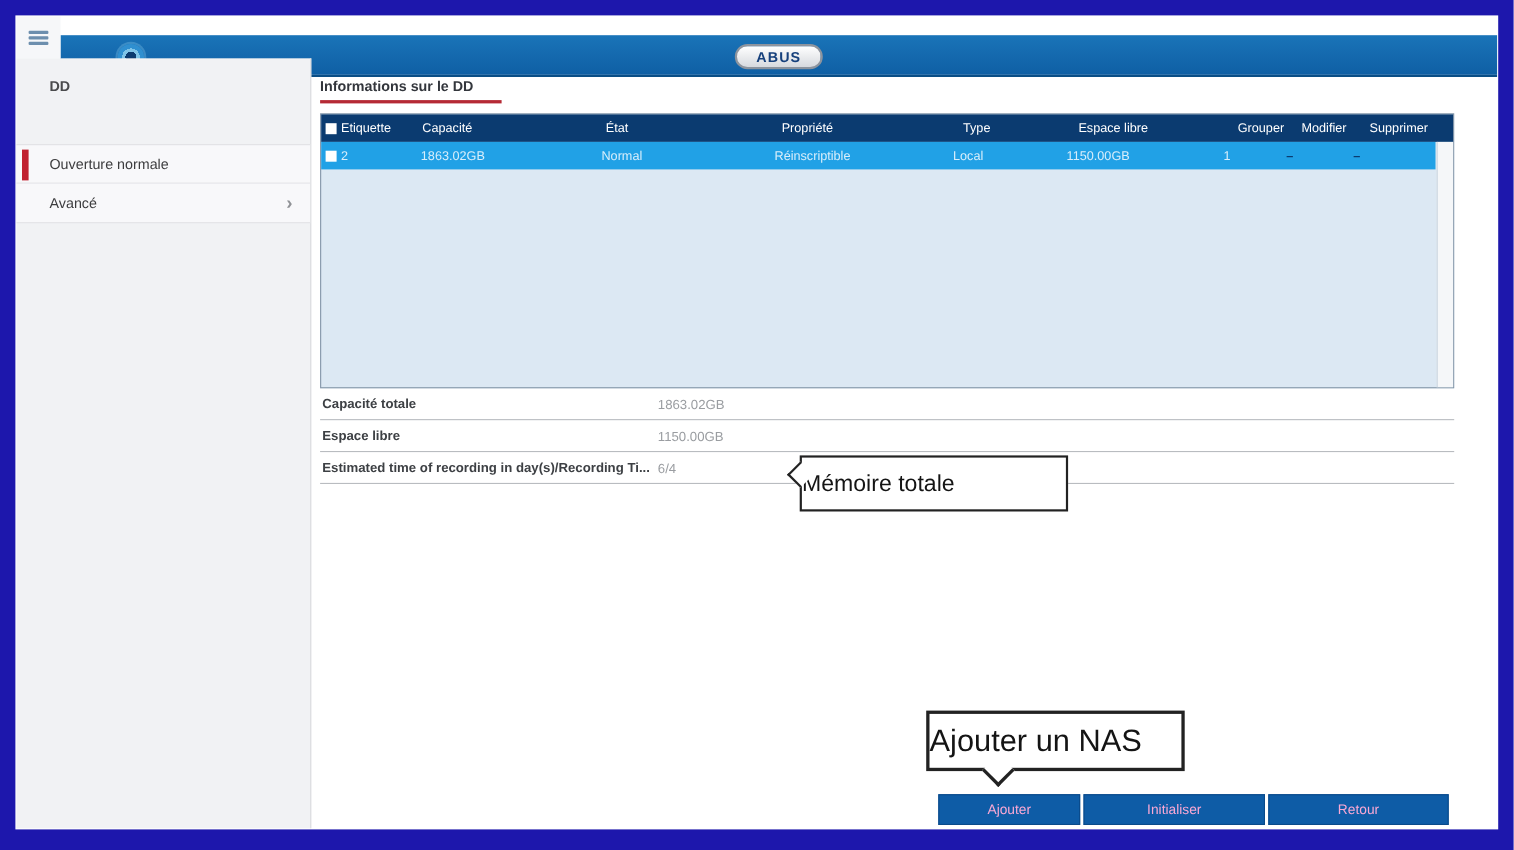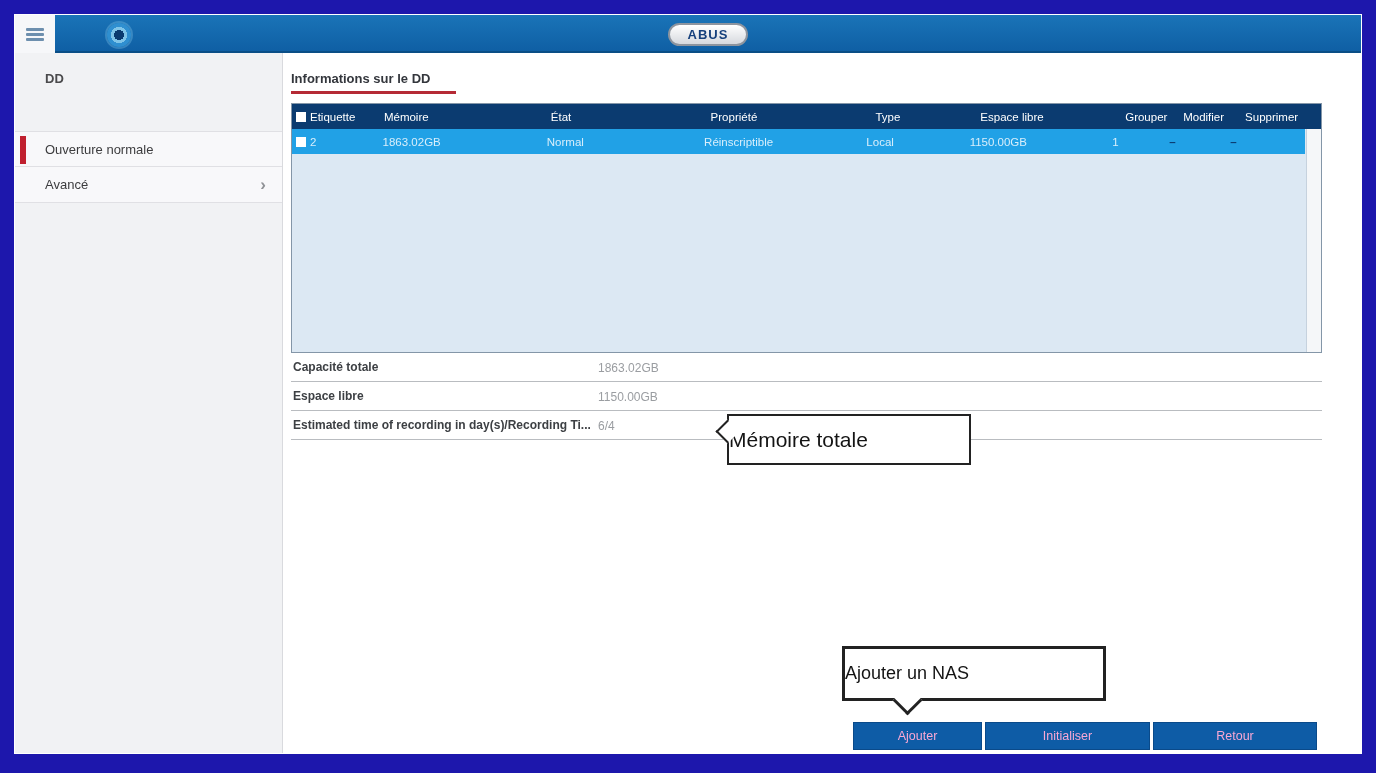--- a/index.html
+++ b/index.html
@@ -8,7 +8,7 @@
   .app { position:absolute; left:14px; top:14px; right:14px; bottom:19px; background:#ffffff; }
 
   
-  .topbar { position:absolute; left:41px; top:1px; right:1px; height:38px;
+  .topbar { position:absolute; left:41px; top:18px; right:1px; height:38px;
             background:linear-gradient(#1a74b8, #0f5fa4); border-bottom:2px solid #0a4e86; }
   .menu-tab { position:absolute; left:1px; top:1px; width:40px; height:38px; background:#f6f7f9;
               display:flex; align-items:center; justify-content:center; cursor:pointer; }

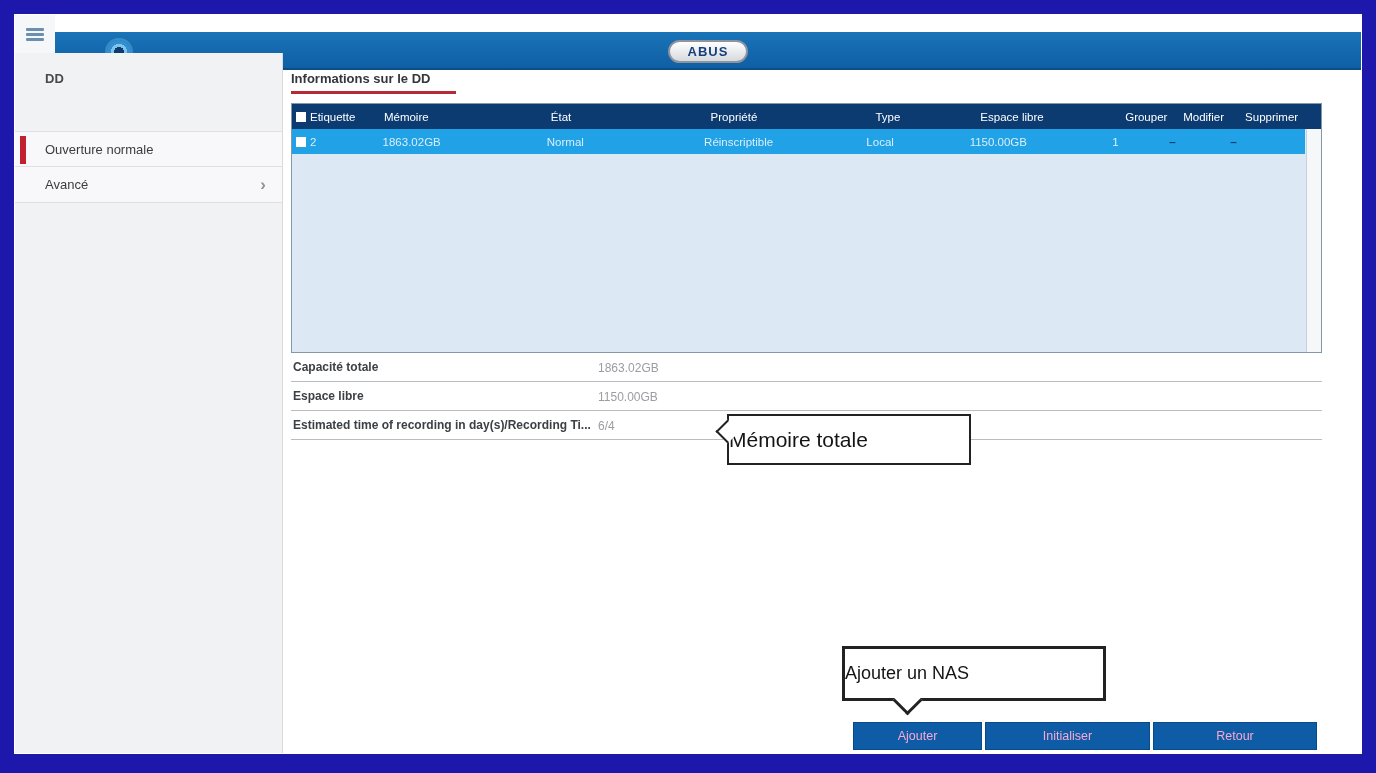--- a/index.html
+++ b/index.html
@@ -115,7 +115,7 @@
           <span class="checkbox"></span>
           <span>Etiquette</span>
         </div>
-        <div class="hcell c1">Mémoire</div>
+        <div class="hcell c1">Capacité</div>
         <div class="hcell c2">État</div>
         <div class="hcell c3">Propriété</div>
         <div class="hcell c4">Type</div>

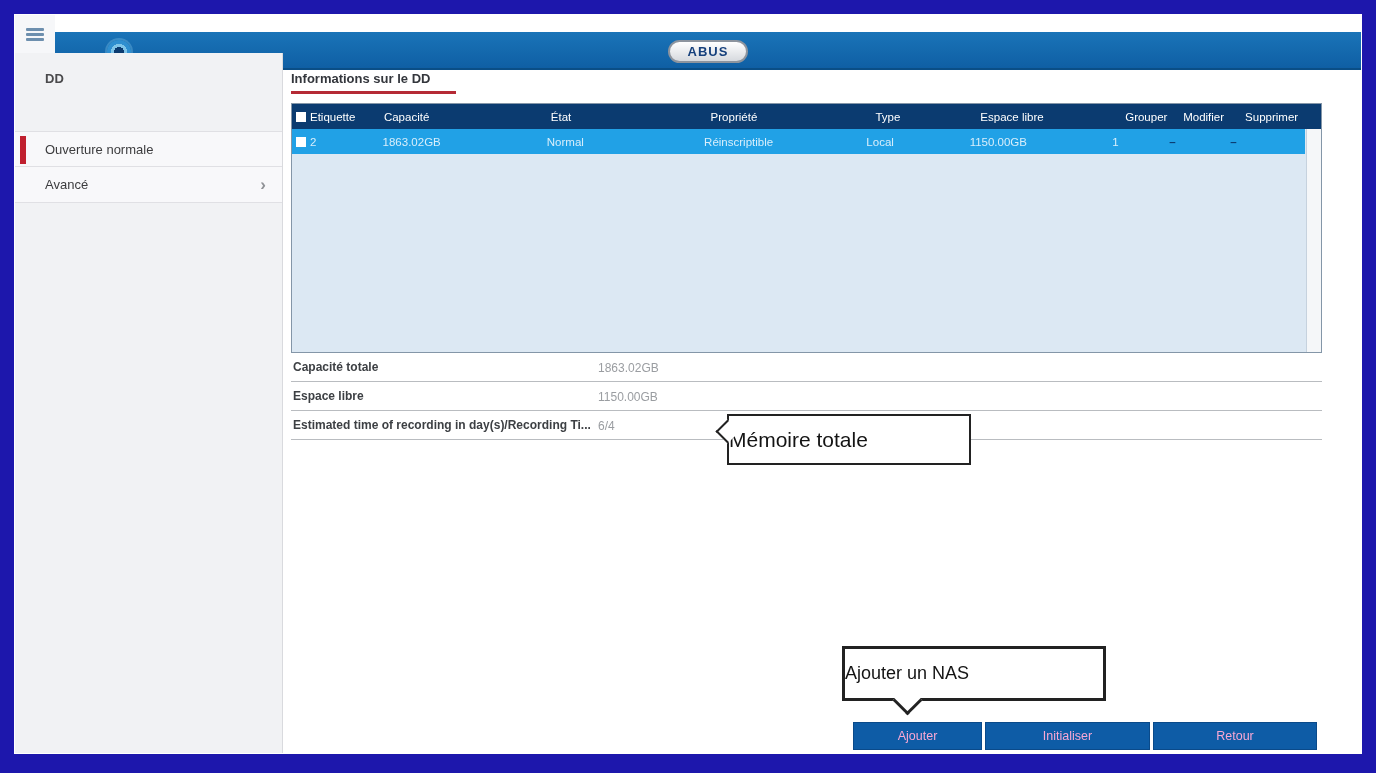--- a/index.html
+++ b/index.html
@@ -64,7 +64,7 @@
   .callout-mem { left:713px; top:400px; width:244px; height:51px; border:2px solid #222; font-size:21px; }
   .callout-mem .tail { position:absolute; left:-10px; top:7px; width:17px; height:17px; background:#fff;
                        border-left:2px solid #222; border-bottom:2px solid #222; transform:rotate(45deg); }
-  .callout-nas { left:828px; top:632px; width:264px; height:55px; border:3px solid #222; font-size:18px; }
+  .callout-nas { left:828px; top:632px; width:235px; height:55px; border:3px solid #222; font-size:28px; }
   .callout-nas .tail { position:absolute; left:52px; bottom:-13px; width:21px; height:21px; background:#fff;
                        border-right:3px solid #222; border-bottom:3px solid #222; transform:rotate(45deg); }
 

